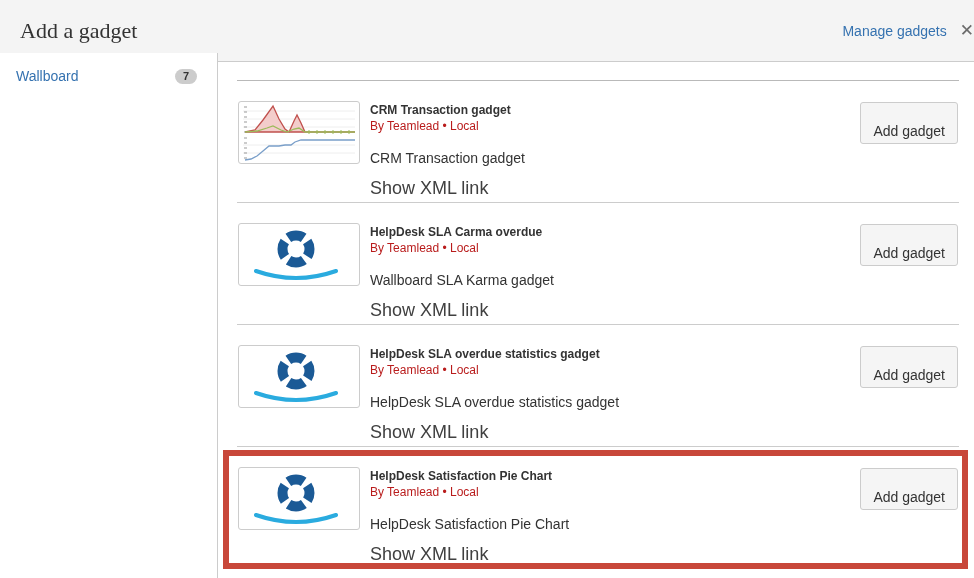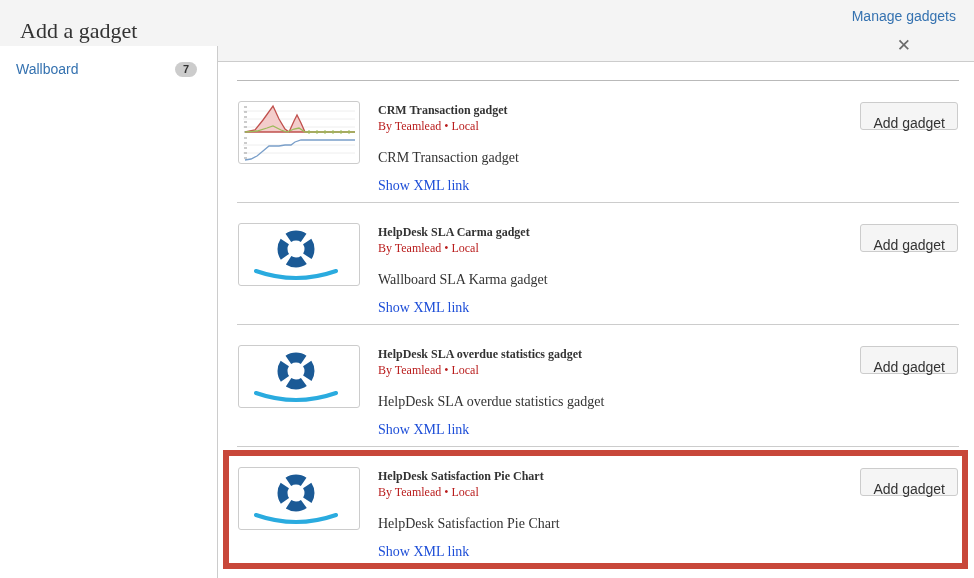--- a/index.html
+++ b/index.html
@@ -36,11 +36,9 @@
   }
   .header-right {
     margin-left: auto;
-    margin-right: 18px;
     display: flex;
     align-items: center;
     gap: 13px;
-    flex-direction: column;
   }
   .manage-link {
     color: #3572b0;

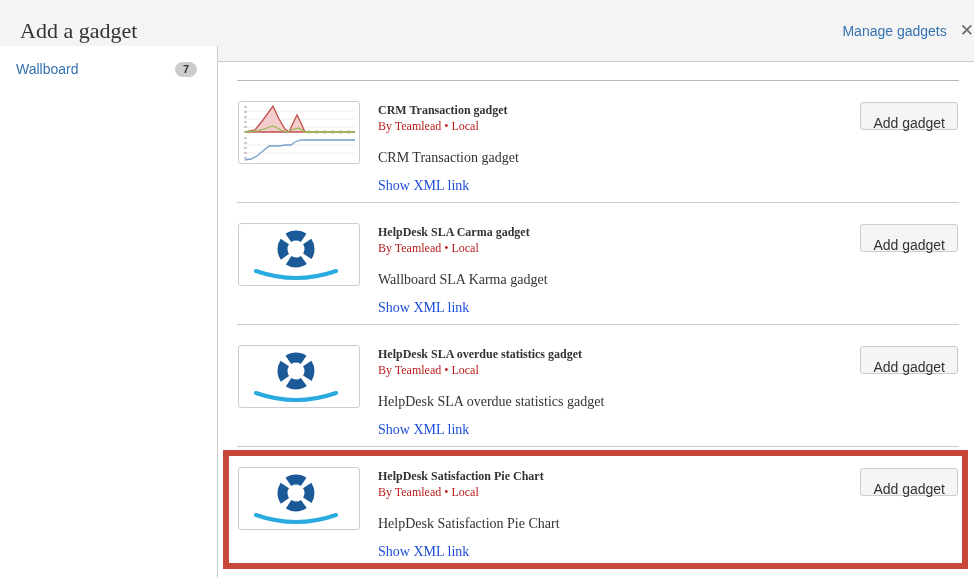--- a/index.html
+++ b/index.html
@@ -56,7 +56,7 @@
   
   .sidebar {
     position: absolute;
-    top: 46px; left: 0; bottom: 0;
+    top: 53px; left: 0; bottom: 0;
     width: 218px;
     border-right: 1px solid #ccc;
     background: #fff;

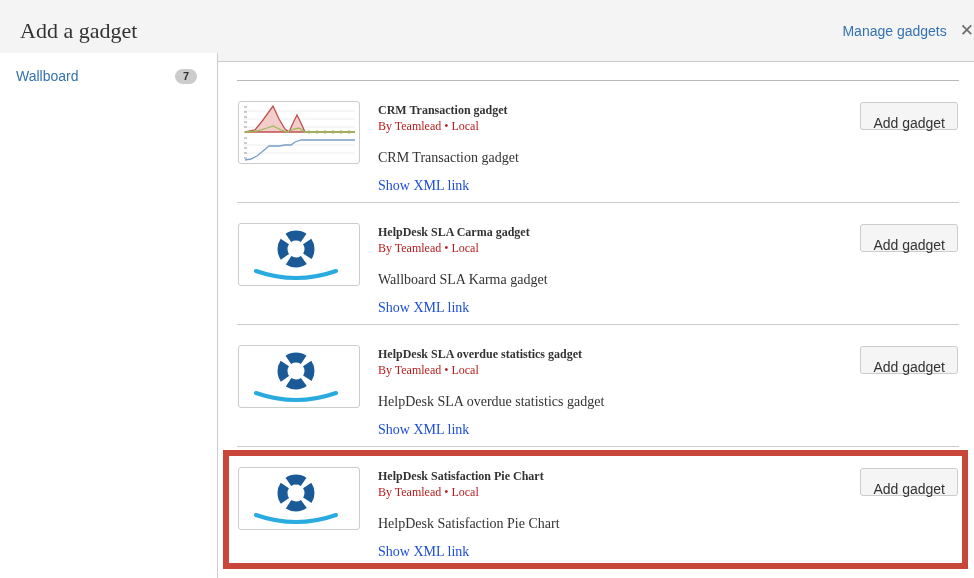--- a/index.html
+++ b/index.html
@@ -113,7 +113,7 @@
     overflow: hidden;
   }
   .thumb svg { display: block; }
-  .gadget-text { margin-left: 18px; padding-top: 1px; font-family: Liberation Serif, serif; }
+  .gadget-text { margin-left: 10px; padding-top: 1px; }
   .gadget-title {
     font-size: 12px;
     font-weight: bold;

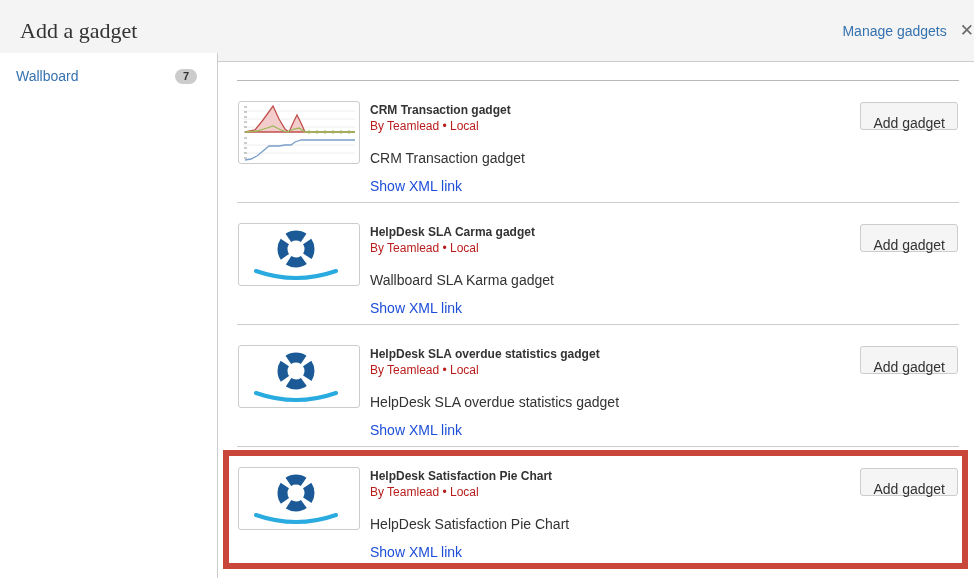--- a/index.html
+++ b/index.html
@@ -149,7 +149,7 @@
     background: #f5f5f5;
     border: 1px solid #ccc;
     border-radius: 3px;
-    padding: 12px 12px;
+    padding: 20px 12px;
     height: 28px;
     cursor: pointer;
   }

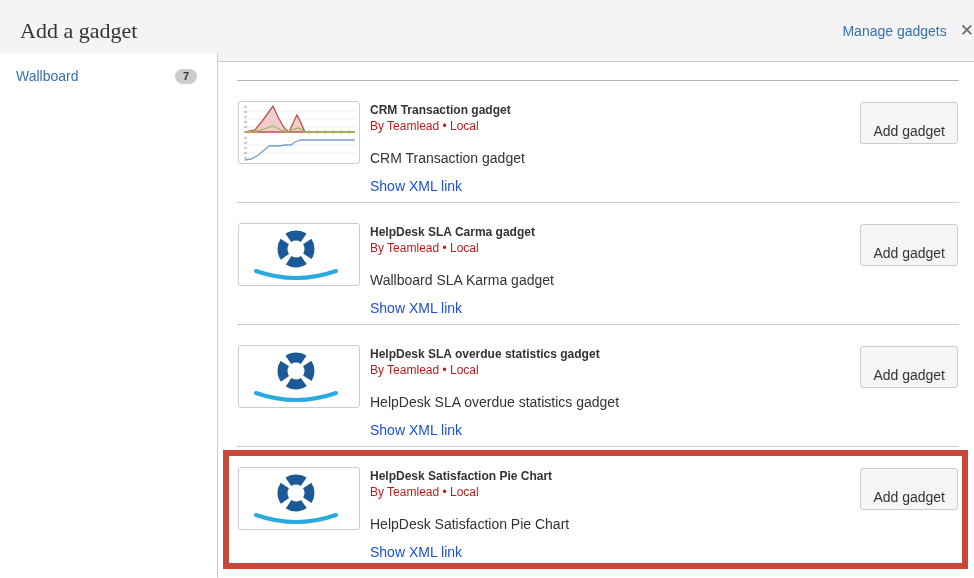--- a/index.html
+++ b/index.html
@@ -133,8 +133,8 @@
   }
   .gadget-xml-link {
     display: inline-block;
-    font-size: 14px;
-    color: #1d4ed8;
+    font-size: 18px;
+    color: #404040;
     margin-top: 10px;
     text-decoration: none;
     cursor: pointer;

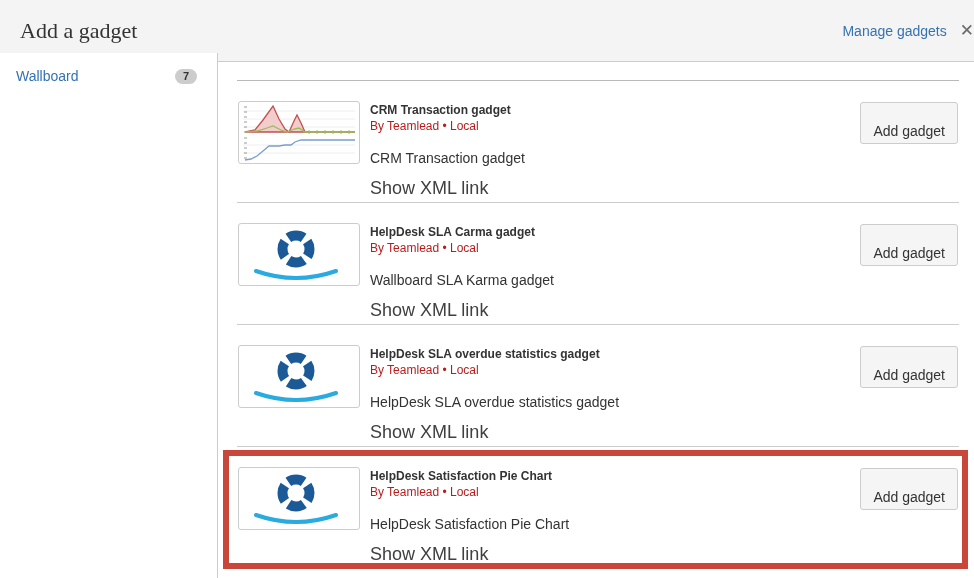--- a/index.html
+++ b/index.html
@@ -244,7 +244,7 @@
         </svg>
       </div>
       <div class="gadget-text">
-        <div class="gadget-title">HelpDesk SLA Carma gadget</div>
+        <div class="gadget-title">HelpDesk SLA Carma overdue</div>
         <div class="gadget-byline">By Teamlead • Local</div>
         <div class="gadget-desc">Wallboard SLA Karma gadget</div>
         <a class="gadget-xml-link">Show XML link</a>

